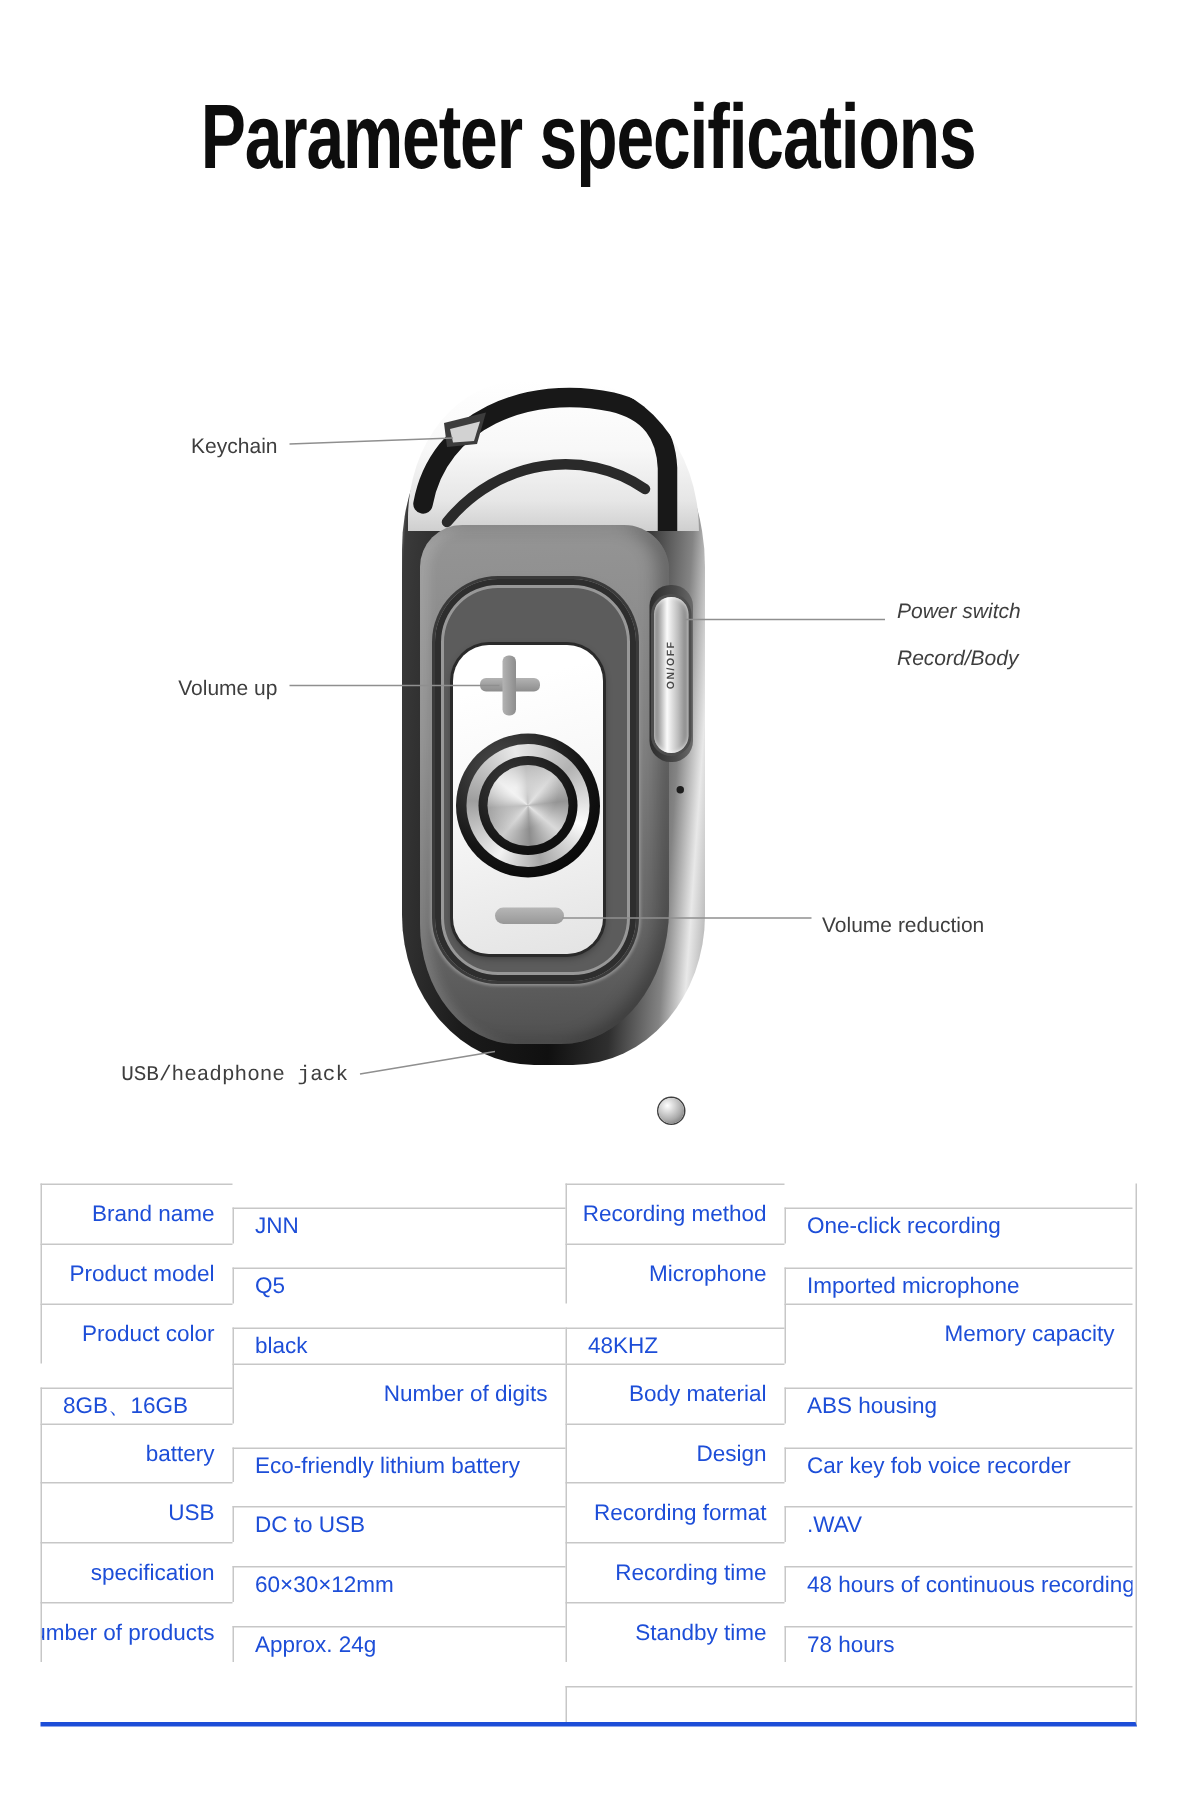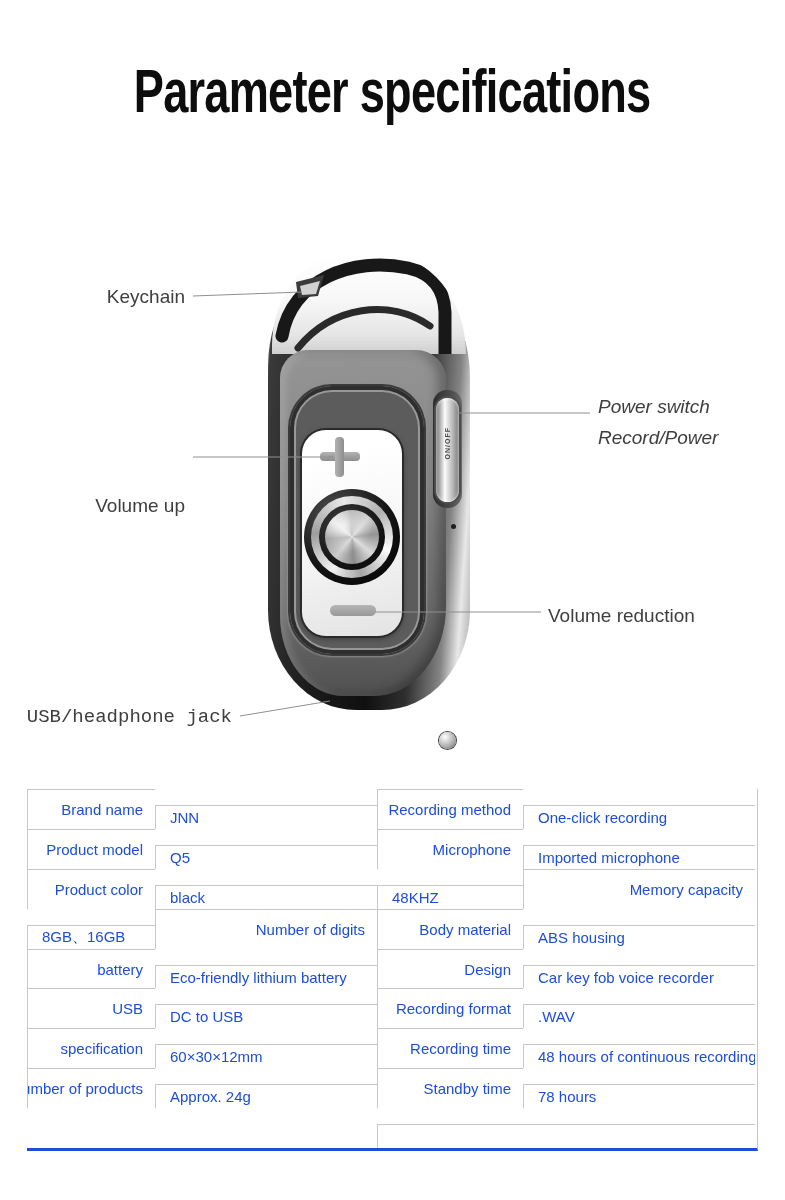--- a/index.html
+++ b/index.html
@@ -14,7 +14,7 @@
 
   
   .figure{position:absolute;left:0;top:0;width:785px;height:770px;}
-  .callout{position:absolute;font-size:19px;color:#3e3e3e;line-height:20px;z-index:6;}
+  .callout{position:absolute;font-size:14px;color:#3e3e3e;line-height:20px;z-index:6;}
   .callout.right-align{text-align:right;}
   .callout .l2{display:block;margin-top:11px;}
   .lines-svg{position:absolute;left:0;top:0;width:785px;height:770px;z-index:5;pointer-events:none;}

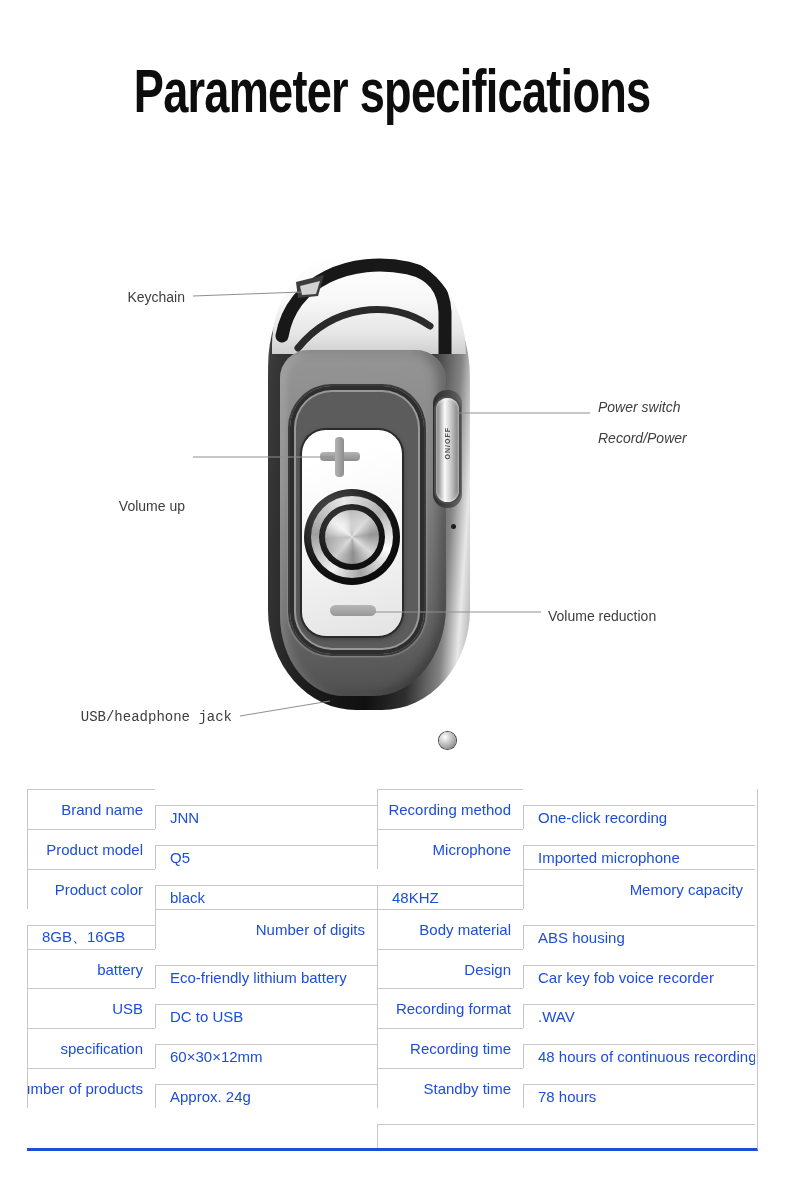--- a/index.html
+++ b/index.html
@@ -139,7 +139,7 @@
     <div class="callout right-align" style="right:600px;top:448px;margin-top:48px;">Volume up</div>
     <div class="callout" style="left:598px;top:397px;font-style:italic;">
       <span>Power switch</span>
-      <span class="l2">Record/Power</span>
+      <span class="l2">Record/Body</span>
     </div>
     <div class="callout" style="left:548px;top:606px;">Volume reduction</div>
     <div class="callout right-align" style="right:553px;top:707px;font-family:Liberation Mono, monospace;">USB/headphone jack</div>

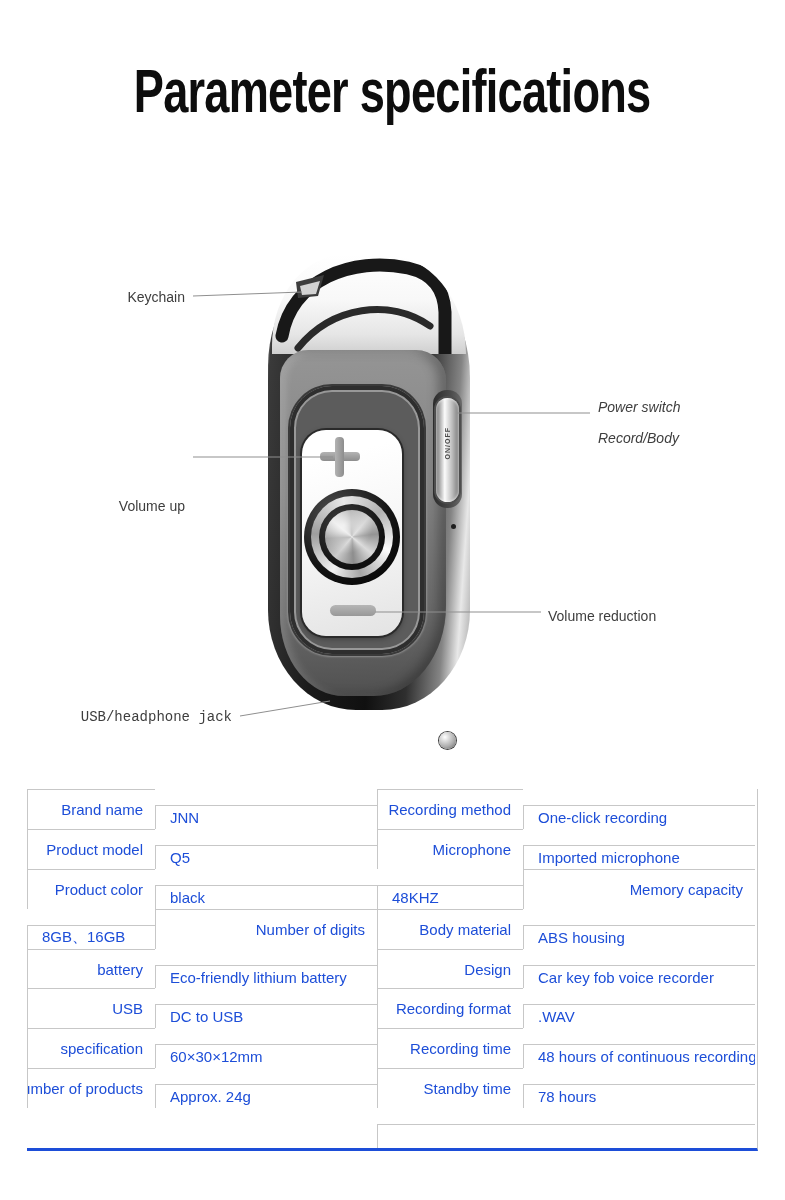--- a/index.html
+++ b/index.html
@@ -136,7 +136,7 @@
     </svg>
 
     <div class="callout right-align" style="right:600px;top:287px;">Keychain</div>
-    <div class="callout right-align" style="right:600px;top:448px;margin-top:48px;">Volume up</div>
+    <div class="callout right-align" style="right:600px;top:448px;">Volume up</div>
     <div class="callout" style="left:598px;top:397px;font-style:italic;">
       <span>Power switch</span>
       <span class="l2">Record/Body</span>

